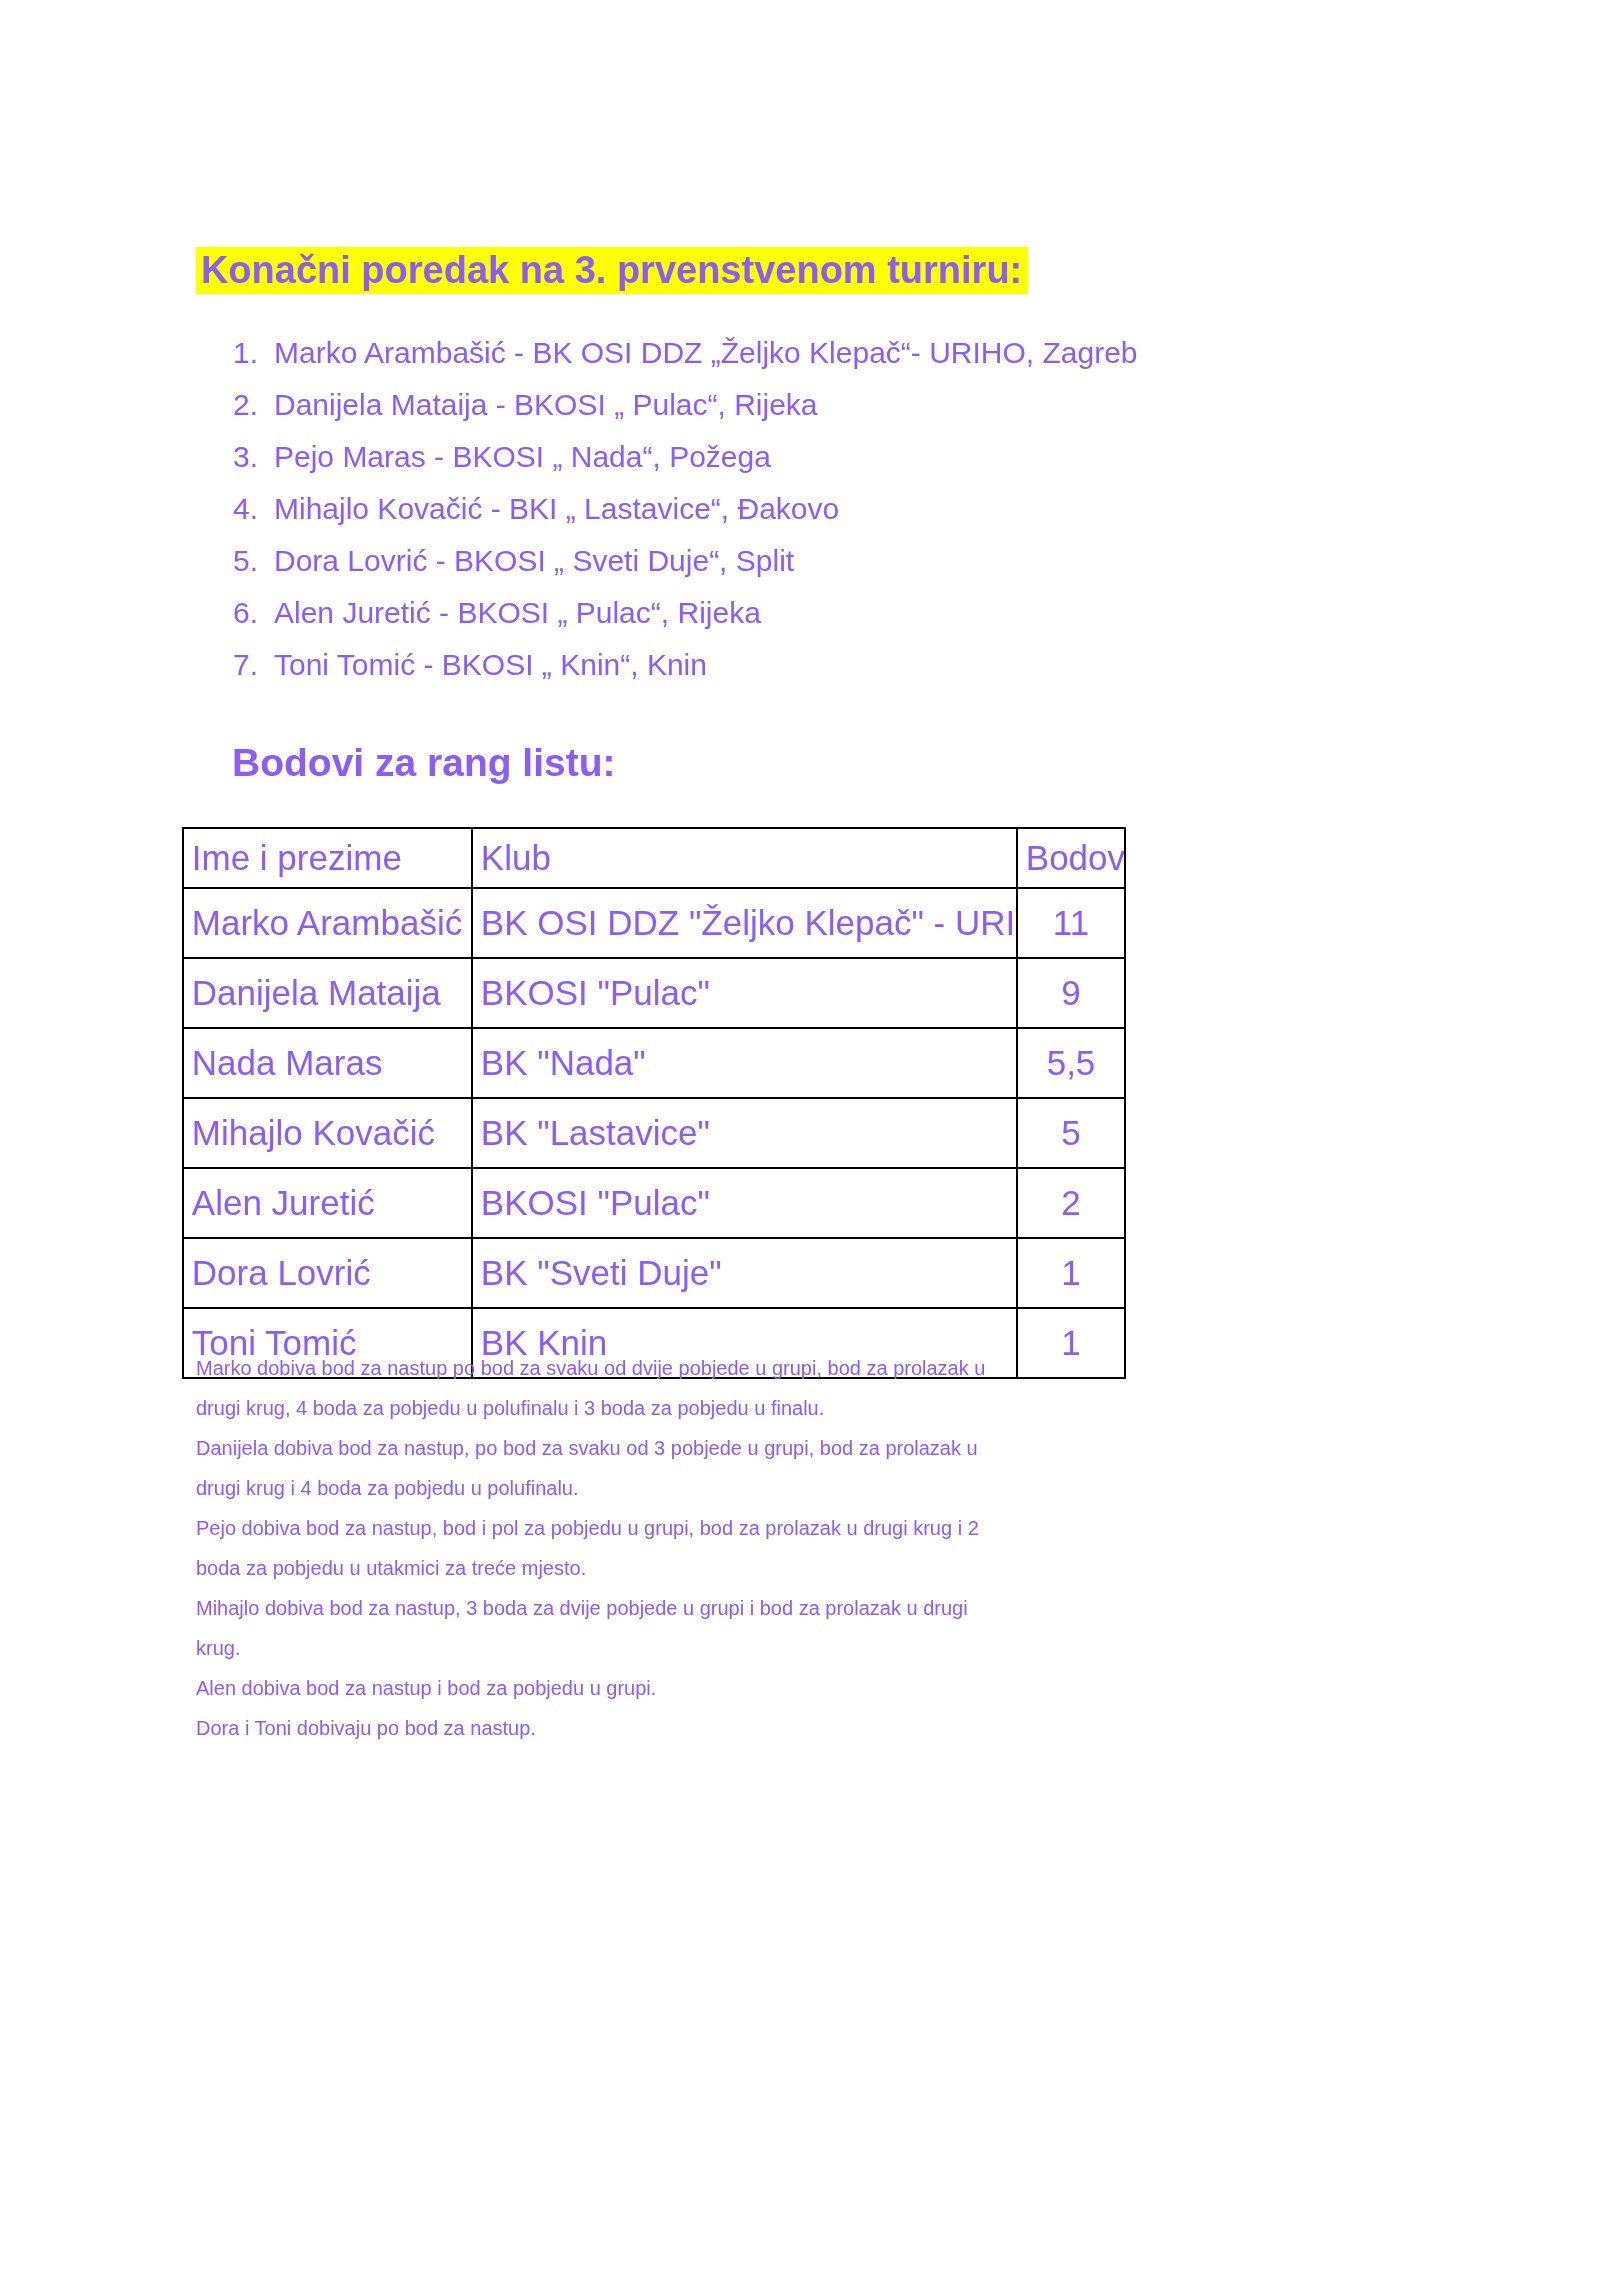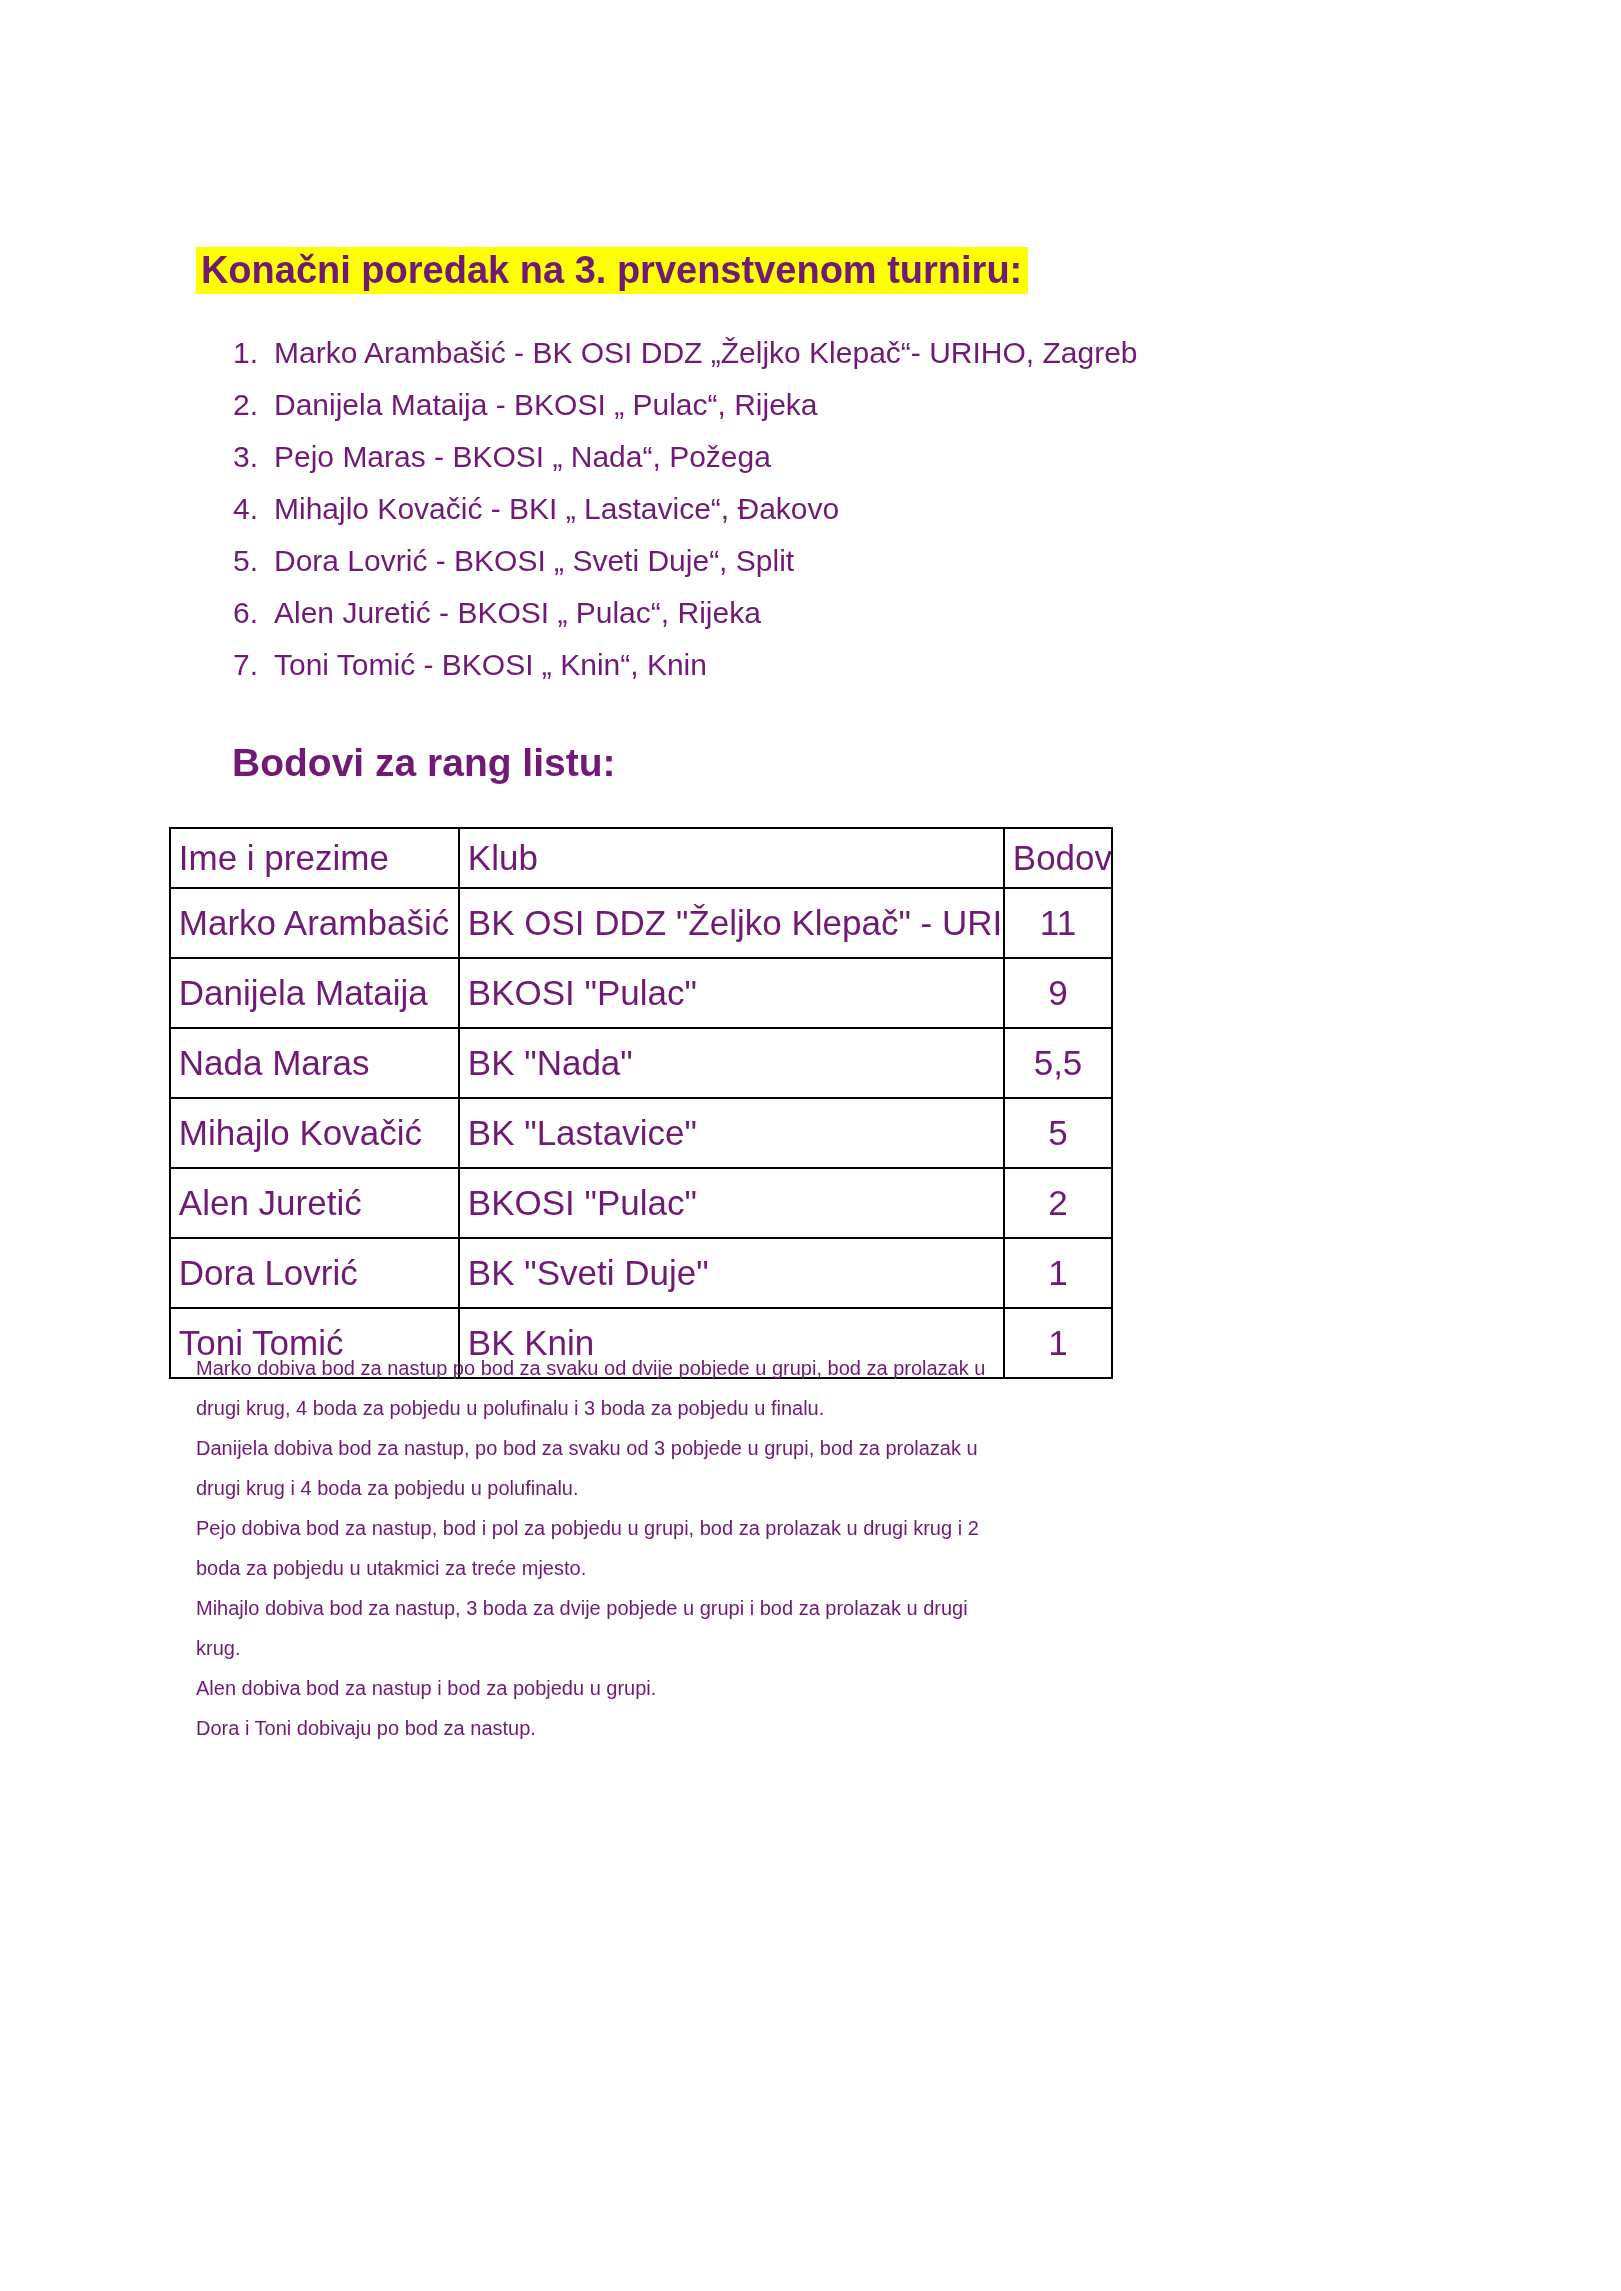--- a/index.html
+++ b/index.html
@@ -9,7 +9,7 @@
     height:2292px;
     background:#ffffff;
     font-family:"Liberation Sans","DejaVu Sans",sans-serif;
-    color:#701a75;
+    color:#8b5cf6;
     overflow:hidden;
   }
   .doc-title{

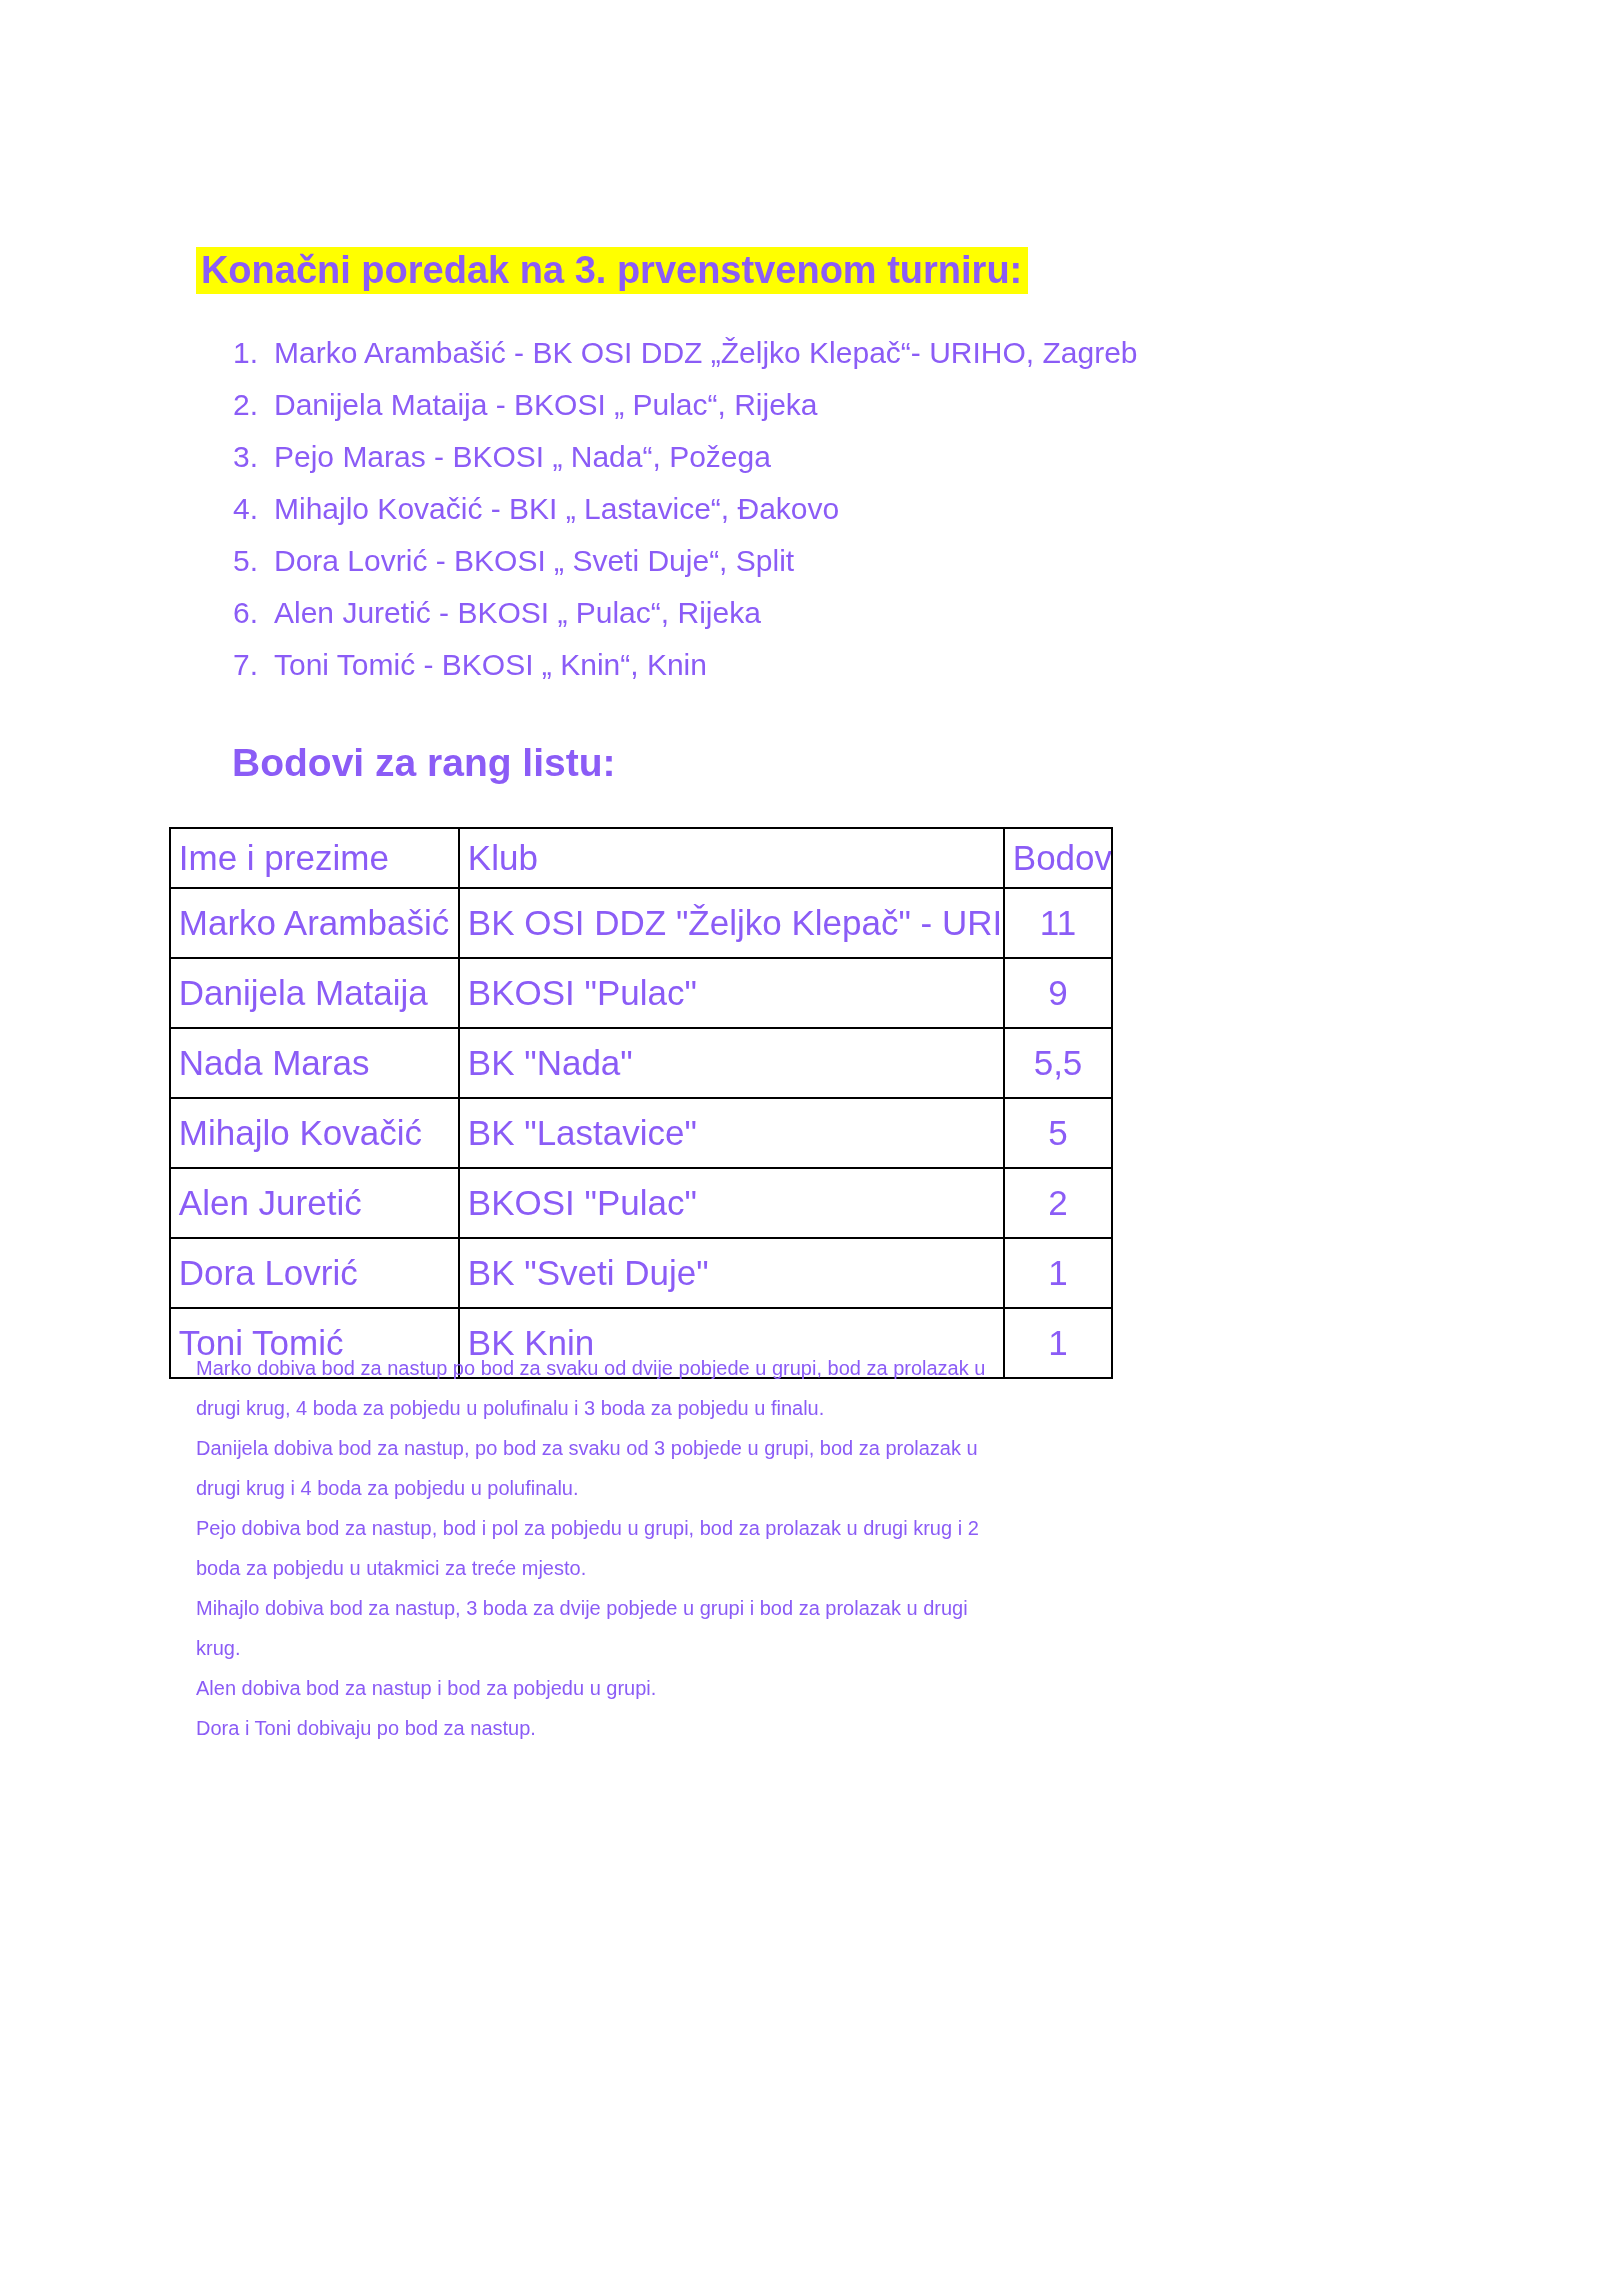--- a/index.html
+++ b/index.html
@@ -46,7 +46,7 @@
   }
   table.points-table{
     position:absolute;
-    left:169px;
+    left:182px;
     top:827px;
     border-collapse:collapse;
     table-layout:fixed;

